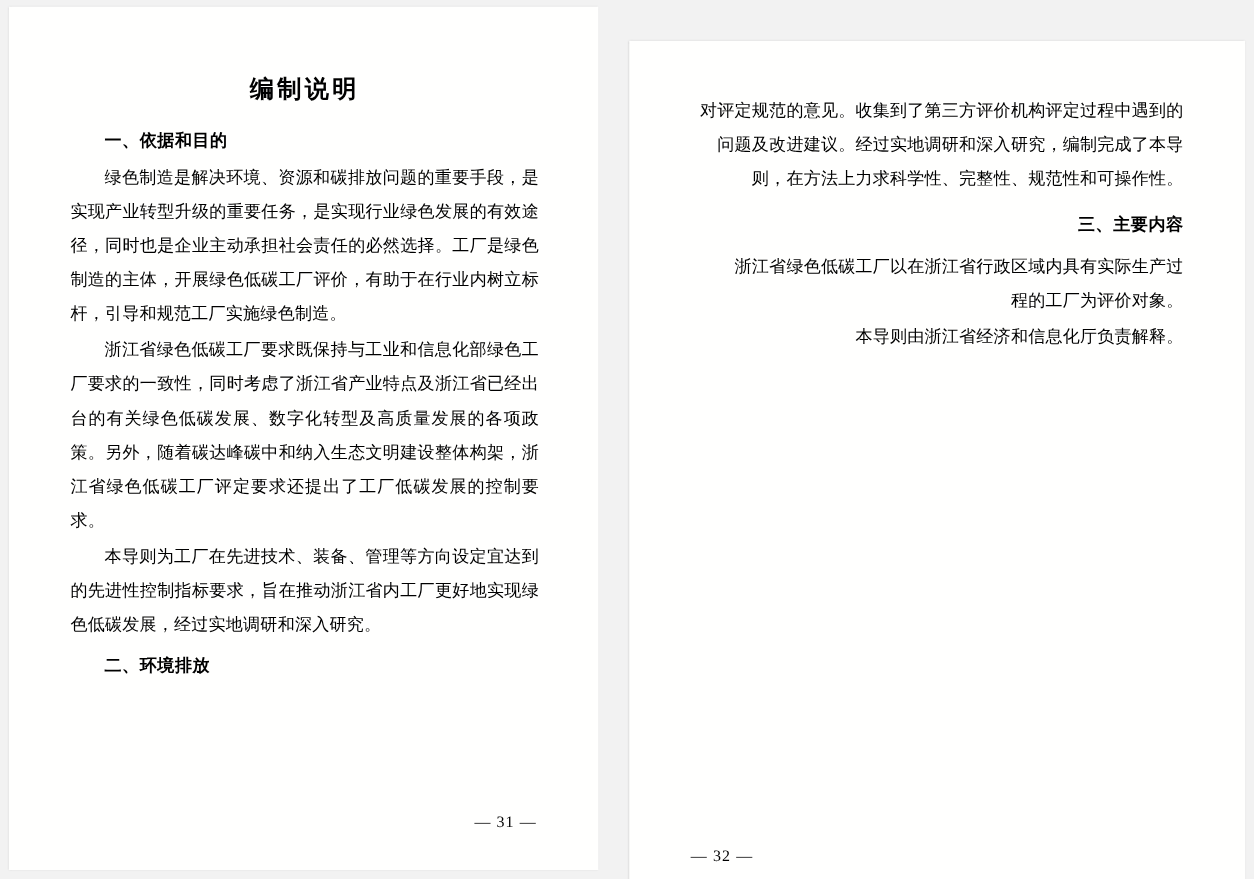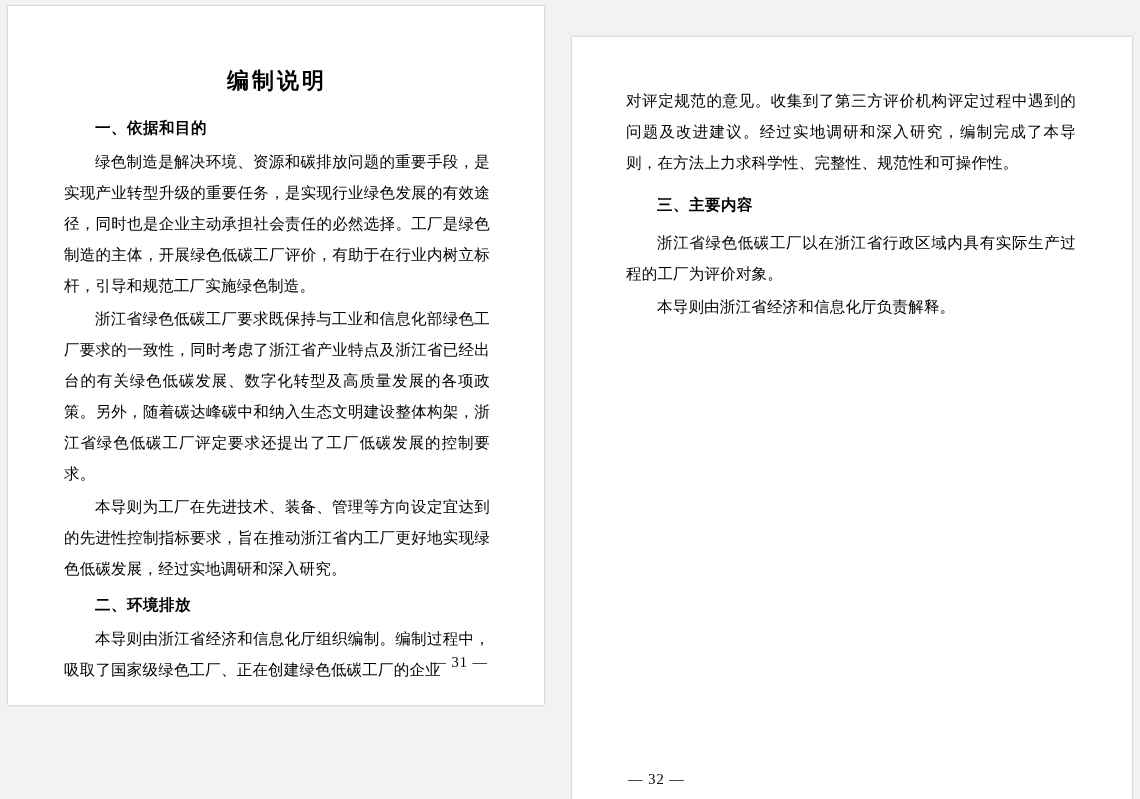--- a/index.html
+++ b/index.html
@@ -30,7 +30,7 @@
   }
   .page-left {
     width: 536px;
-    height: 699px;
+    height: 785px;
     padding: 48px 54px 30px 56px;
   }
   .page-right {

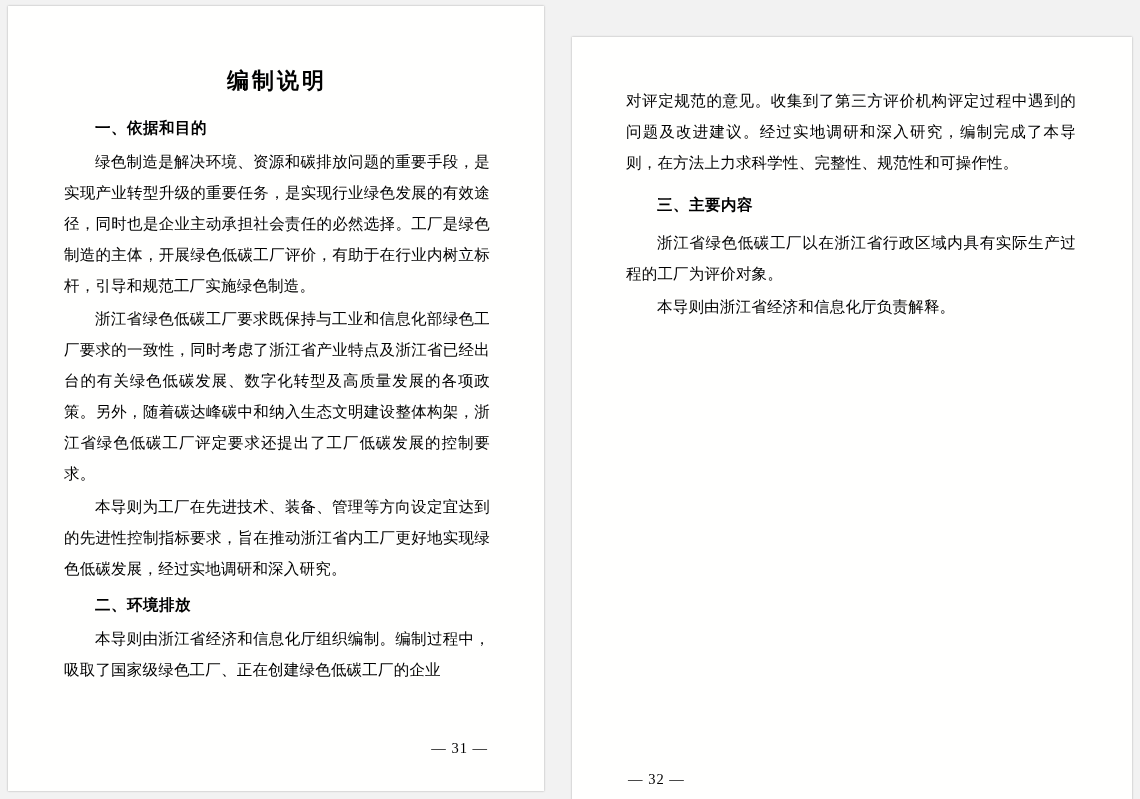--- a/index.html
+++ b/index.html
@@ -66,6 +66,7 @@
   .page-right .para,
   .page-right .sec-head {
     line-height: 31px;
+    text-align: right;
   }
   .para.cont {
     text-indent: 0;

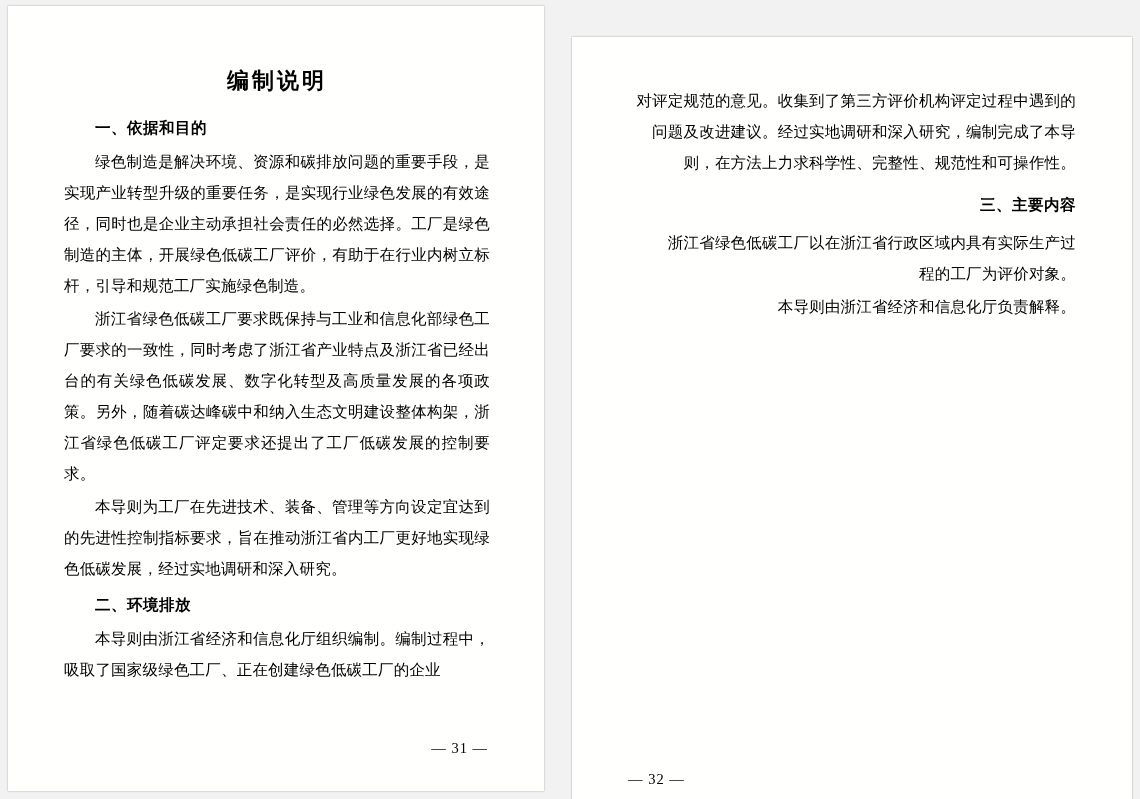--- a/index.html
+++ b/index.html
@@ -98,7 +98,6 @@
     <p class="para">浙江省绿色低碳工厂要求既保持与工业和信息化部绿色工厂要求的一致性，同时考虑了浙江省产业特点及浙江省已经出台的有关绿色低碳发展、数字化转型及高质量发展的各项政策。另外，随着碳达峰碳中和纳入生态文明建设整体构架，浙江省绿色低碳工厂评定要求还提出了工厂低碳发展的控制要求。</p>
     <p class="para">本导则为工厂在先进技术、装备、管理等方向设定宜达到的先进性控制指标要求，旨在推动浙江省内工厂更好地实现绿色低碳发展，经过实地调研和深入研究。</p>
     <div class="sec-head">二、环境排放</div>
-    <p class="para">本导则由浙江省经济和信息化厅组织编制。编制过程中，吸取了国家级绿色工厂、正在创建绿色低碳工厂的企业</p>
 
     <div class="folio folio-right">— 31 —</div>
   </div>

